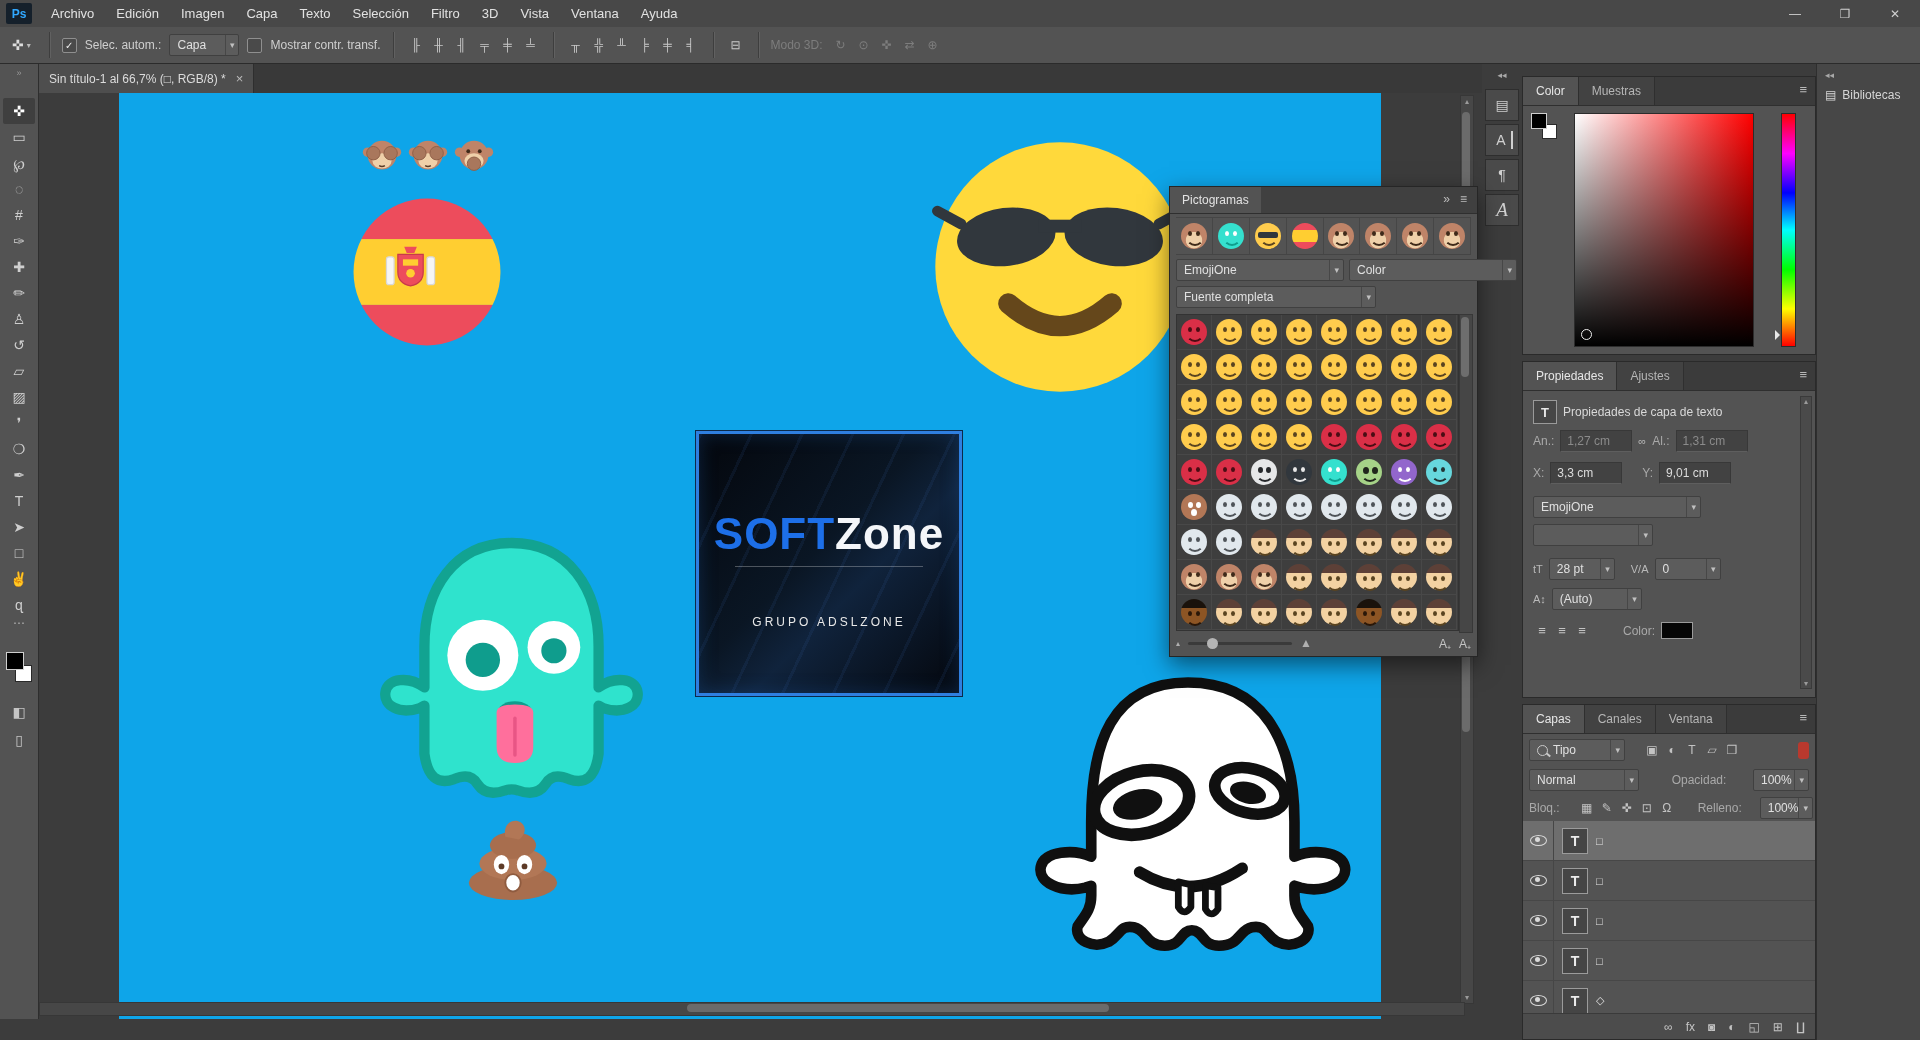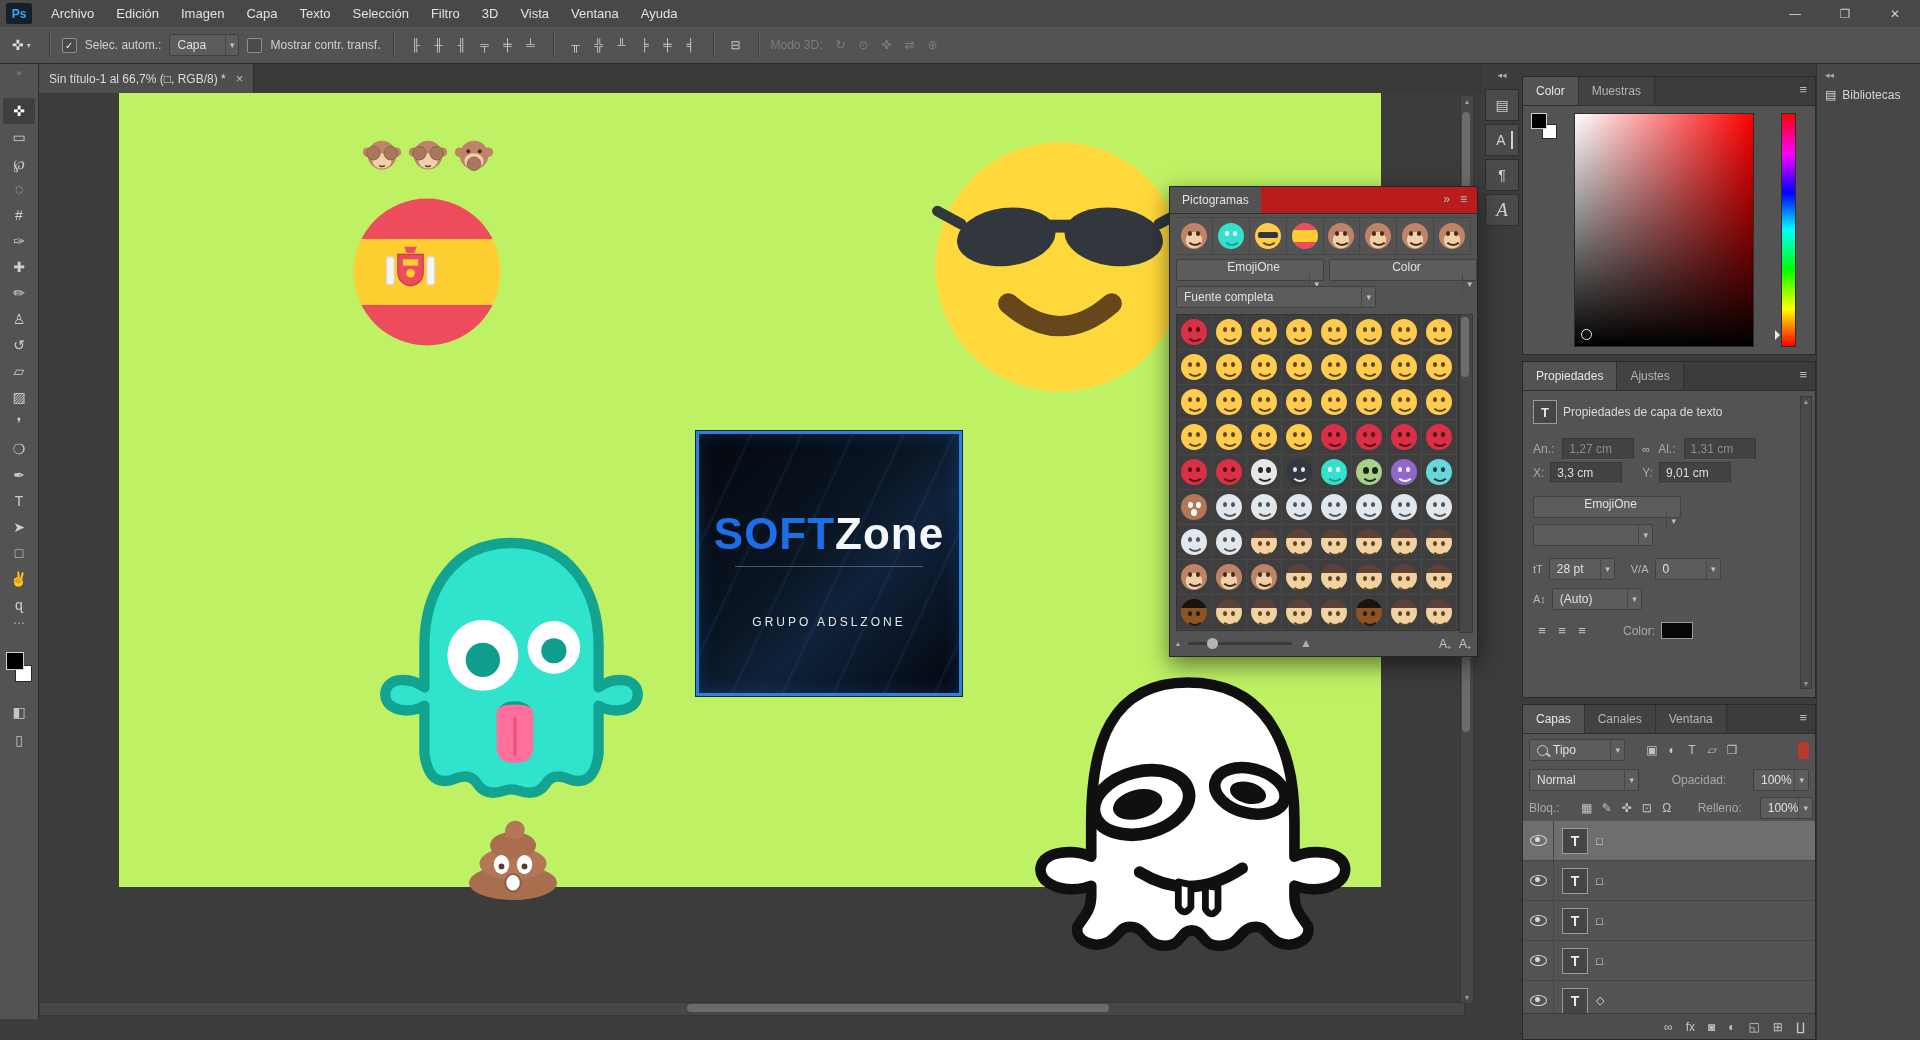--- a/index.html
+++ b/index.html
@@ -143,7 +143,7 @@
   
   #glyphs-panel{position:absolute;left:1169px;top:186px;width:307px;height:469px;background:#535353;
                 border:1px solid #262626;box-shadow:0 8px 22px rgba(0,0,0,.5);z-index:50;}
-  #glyphs-head{height:26px;background:#b91c1c;display:flex;align-items:stretch;border-bottom:1px solid #2f2f2f;}
+  #glyphs-head{height:26px;background:#404040;display:flex;align-items:stretch;border-bottom:1px solid #2f2f2f;}
   #glyphs-tab{background:#535353;padding:0 12px;line-height:26px;font-size:12px;color:#e2e2e2;}
   #glyphs-head .hicons{margin-left:auto;display:flex;gap:10px;padding:5px 10px 0 0;color:#bdbdbd;font-size:12px;}
   #recent-row{position:absolute;left:6px;top:30px;right:6px;height:36px;display:flex;

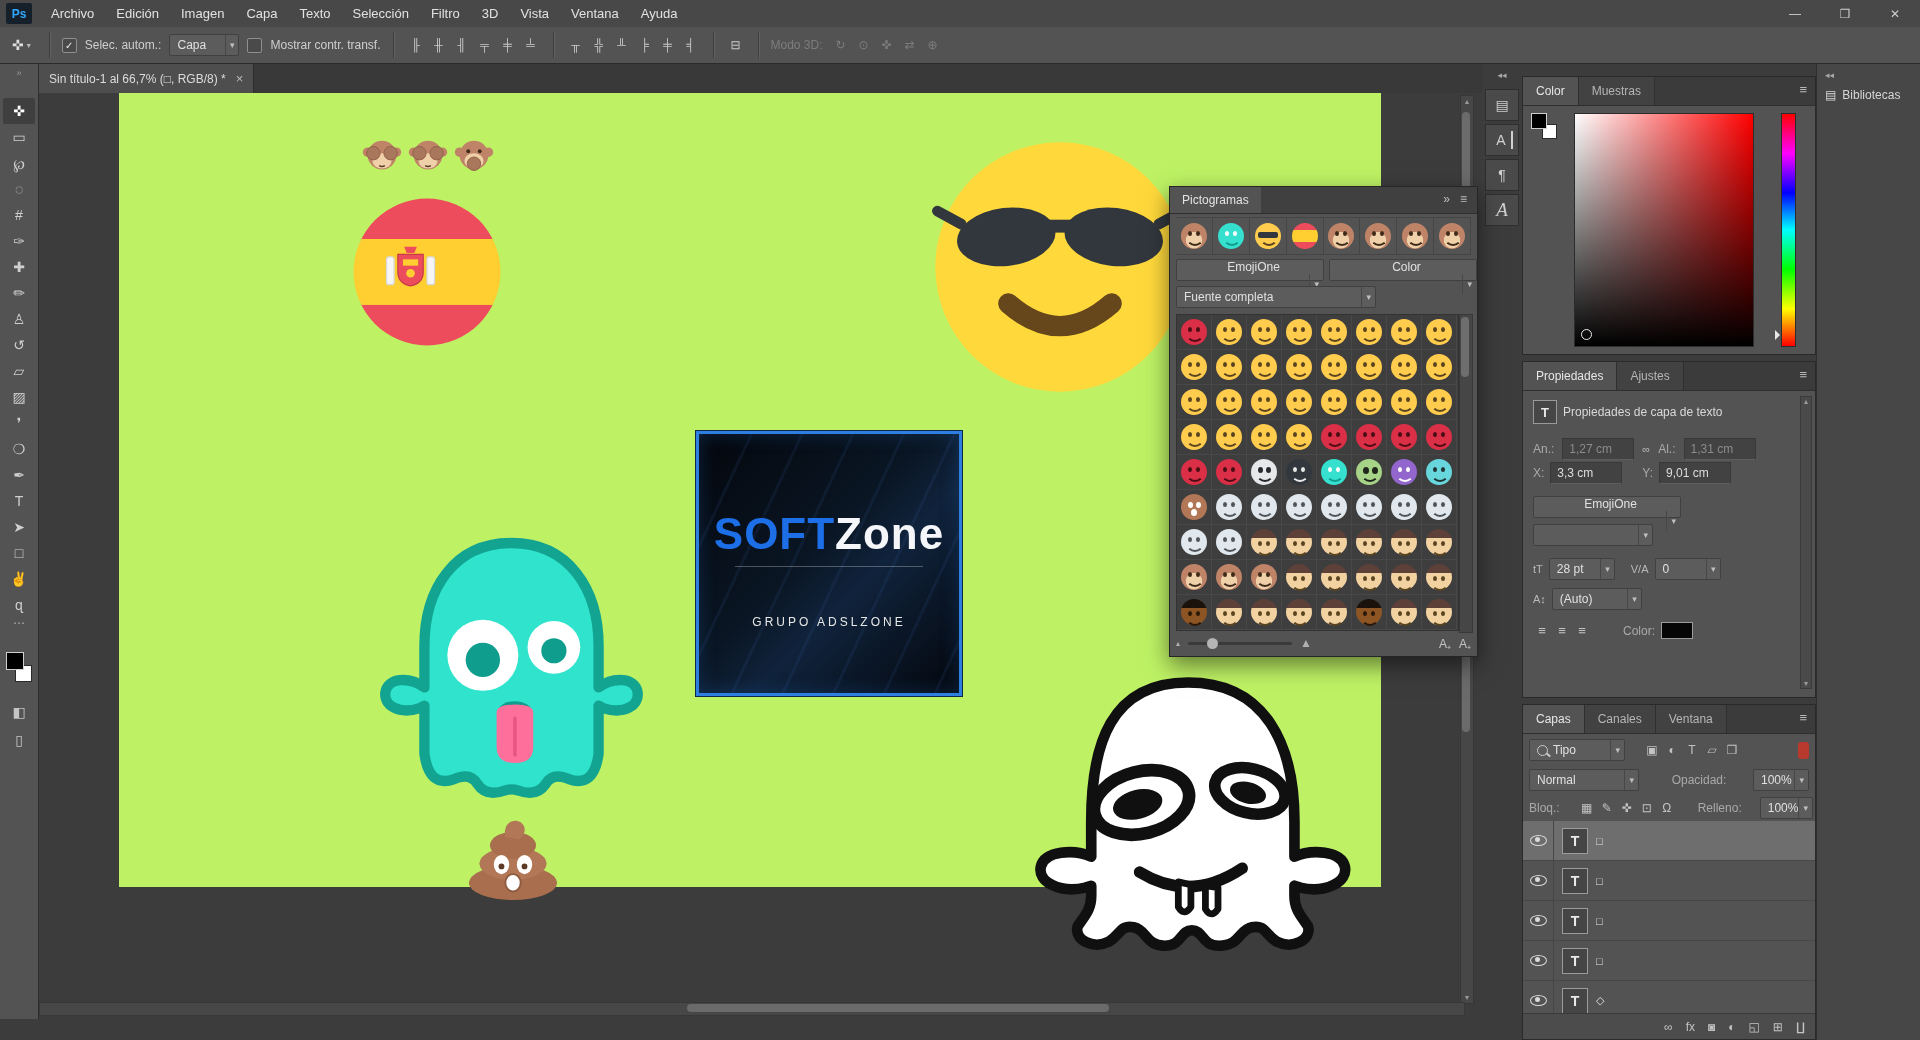--- a/index.html
+++ b/index.html
@@ -26,7 +26,7 @@
       border-radius:2px;height:22px;padding:0 0 0 7px;color:#e0e0e0;font-size:12px;box-sizing:border-box;}
   .dd .chev{margin-left:auto;font-size:9px;color:#c0c0c0;border-left:1px solid #474747;
             padding:0 4px;line-height:20px;}
-  .w70{width:70px;} .w140{width:148px;flex-direction:column;} .w120{width:120px;} .w90{width:90px;} .w66{width:66px;}
+  .w70{width:70px;} .w140{width:168px;} .w120{width:120px;} .w90{width:90px;} .w66{width:66px;}
   .obar-icon{width:20px;text-align:center;color:#c9c9c9;font-size:12px;}
   .obar-icon.dim,.dim{color:#7d7d7d;}
   .icon-group{display:flex;gap:3px;align-items:center;}

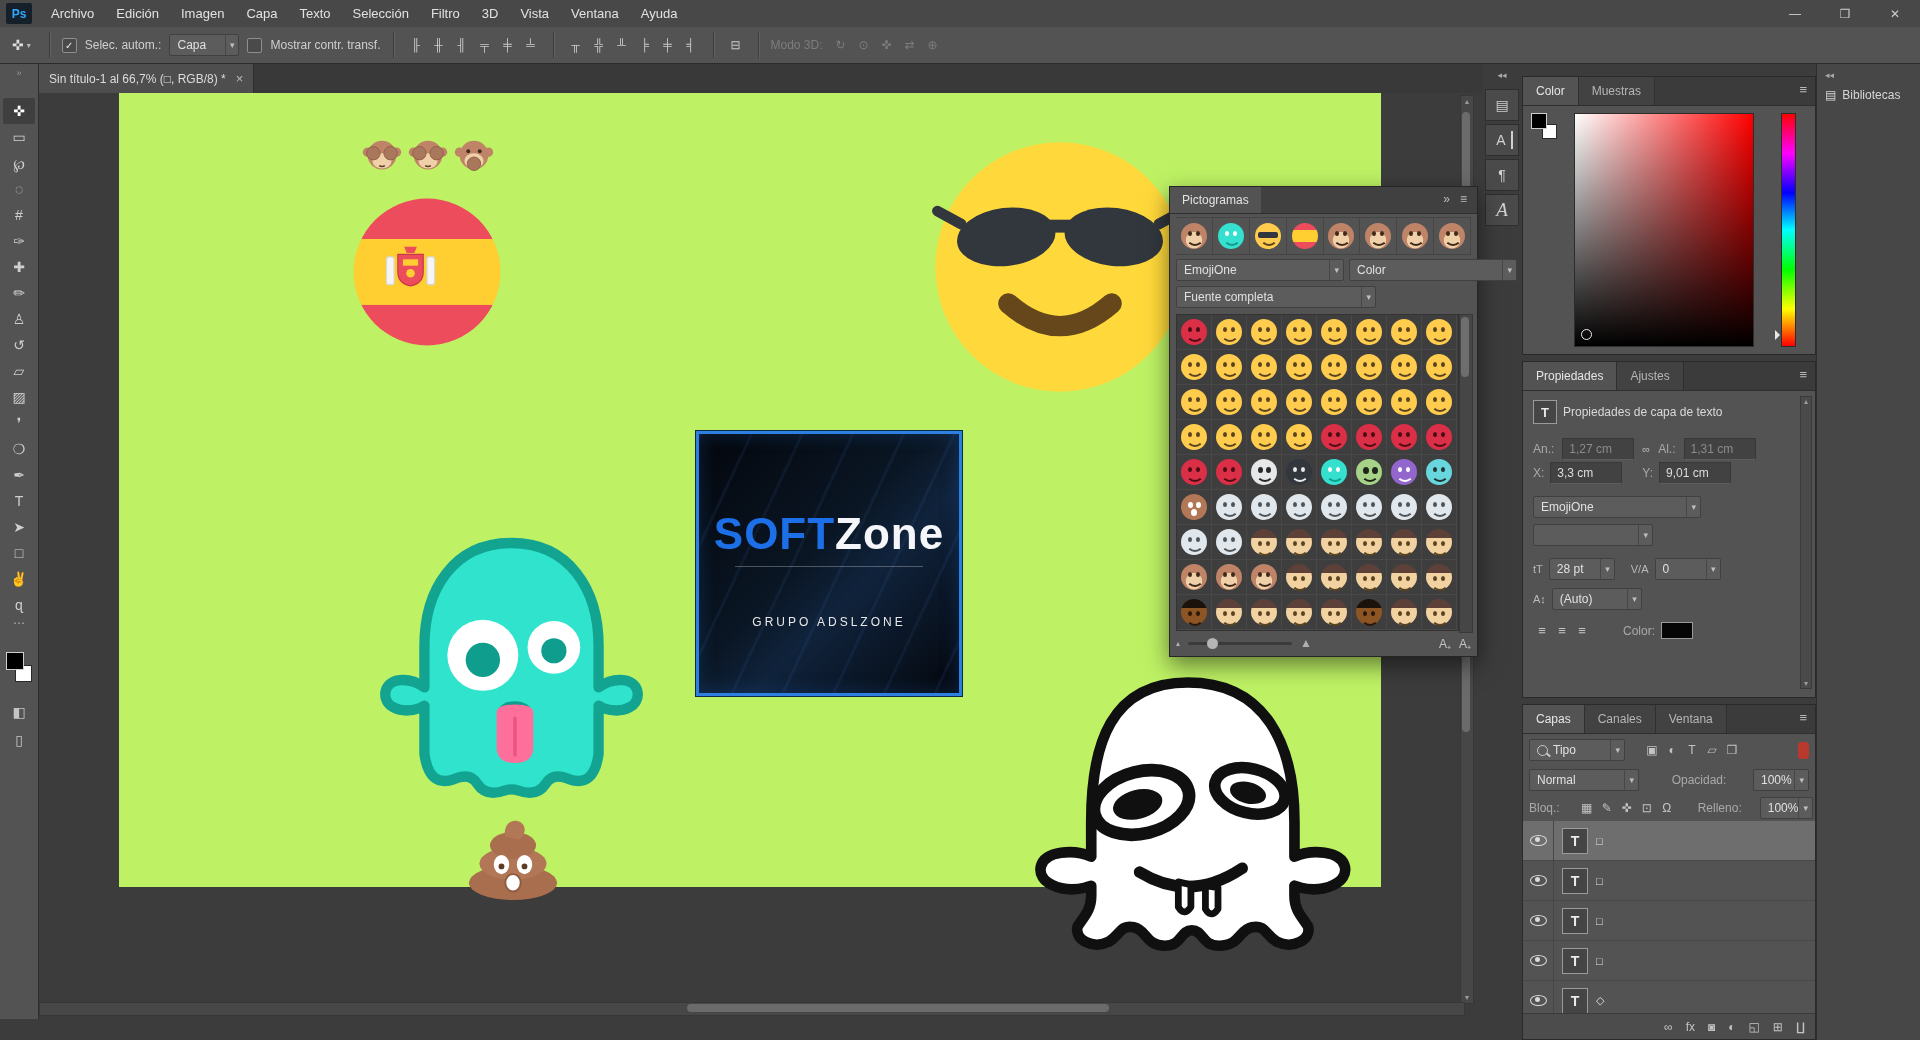--- a/index.html
+++ b/index.html
@@ -462,7 +462,7 @@
       <span class="t-badge">T</span>
       <span class="pheader">Propiedades de capa de texto</span>
     </div>
-    <div class="prow" style="top:76px;gap:8px;">
+    <div class="prow" style="top:68px;">
       <span class="plabel dim">An.:</span>
       <span class="pfield dimv">1,27 cm</span>
       <span class="picon">∞</span>

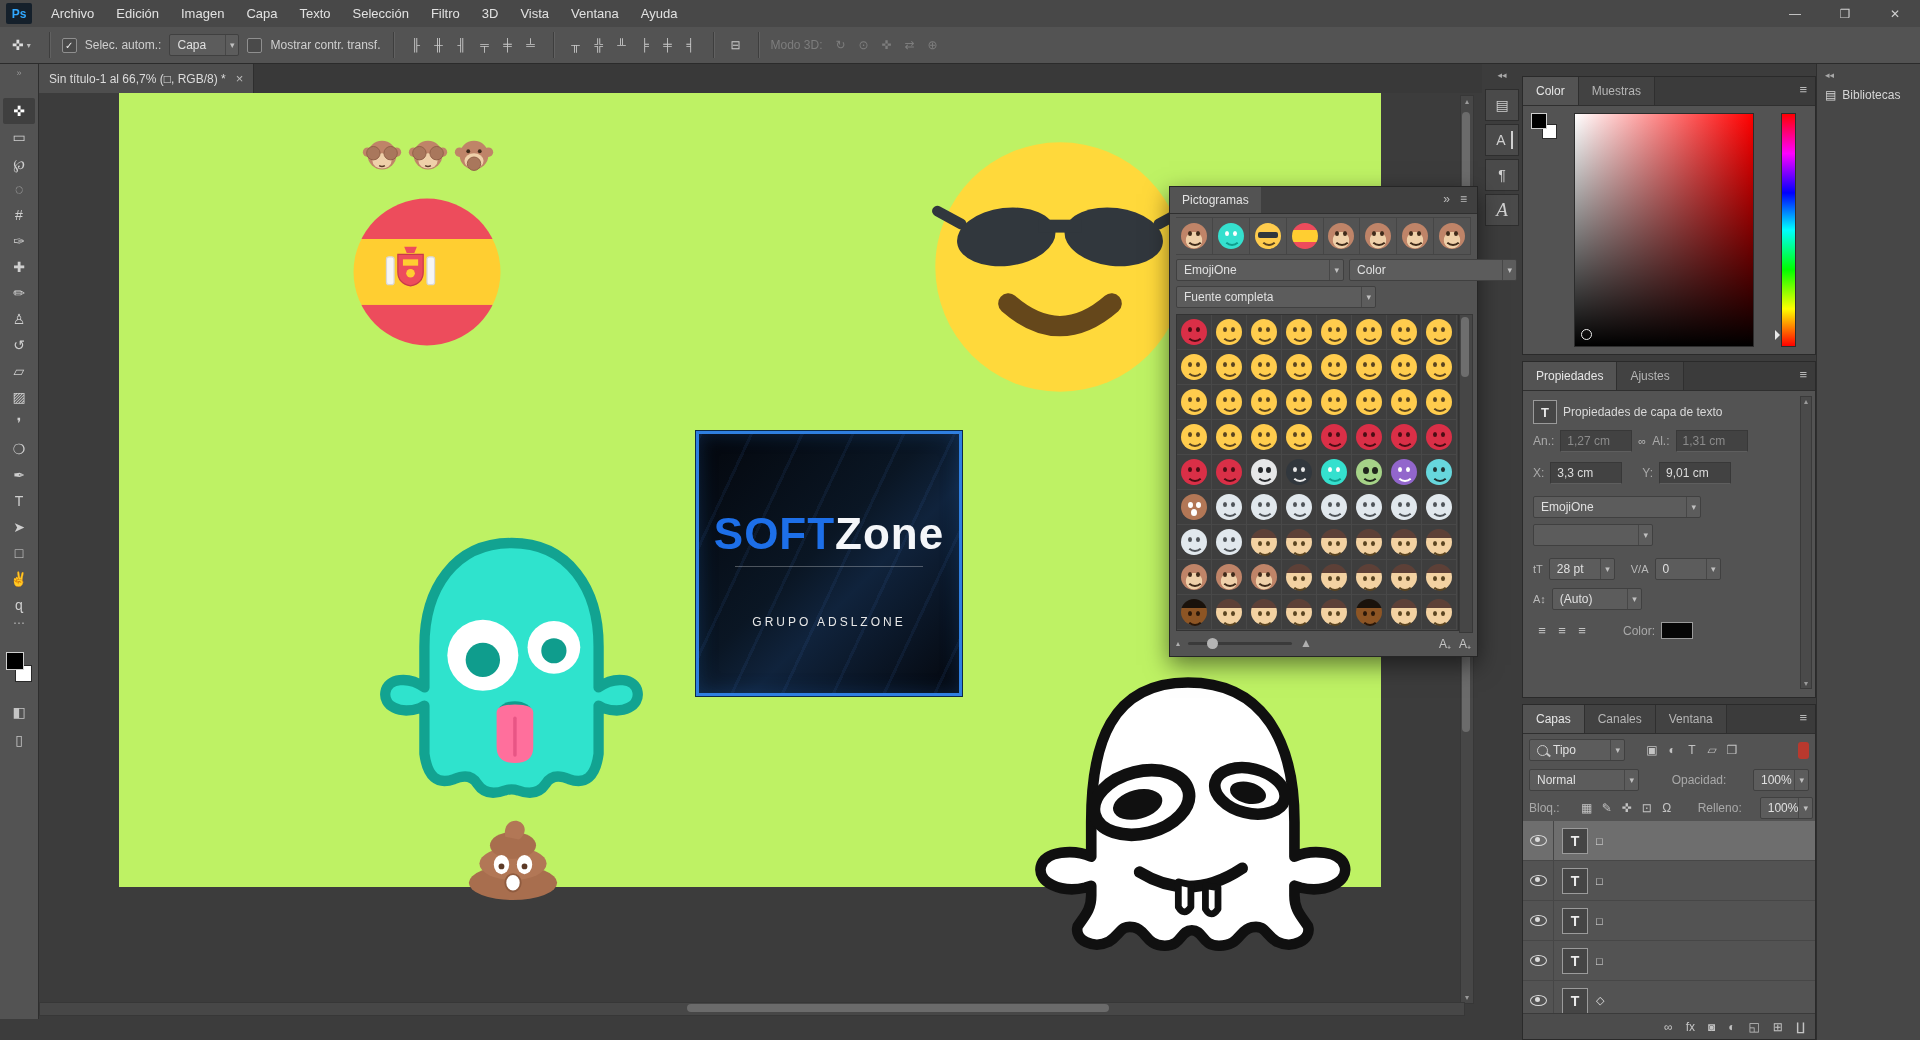--- a/index.html
+++ b/index.html
@@ -51,7 +51,7 @@
   .tb-bottom-icon{position:absolute;width:100%;text-align:center;color:#c5c5c5;font-size:14px;}
   
   #canvas-area{position:absolute;left:39px;top:93px;width:1443px;height:926px;background:#3c3c3c;overflow:hidden;}
-  #white-canvas{position:absolute;left:80px;top:0;width:1262px;height:794px;background:#bef264;}
+  #white-canvas{position:absolute;left:80px;top:0;width:1262px;height:926px;background:#0ea5e9;}
   .art{position:absolute;}
   
   #softzone{position:absolute;left:577px;top:338px;width:266px;height:265px;box-sizing:border-box;

